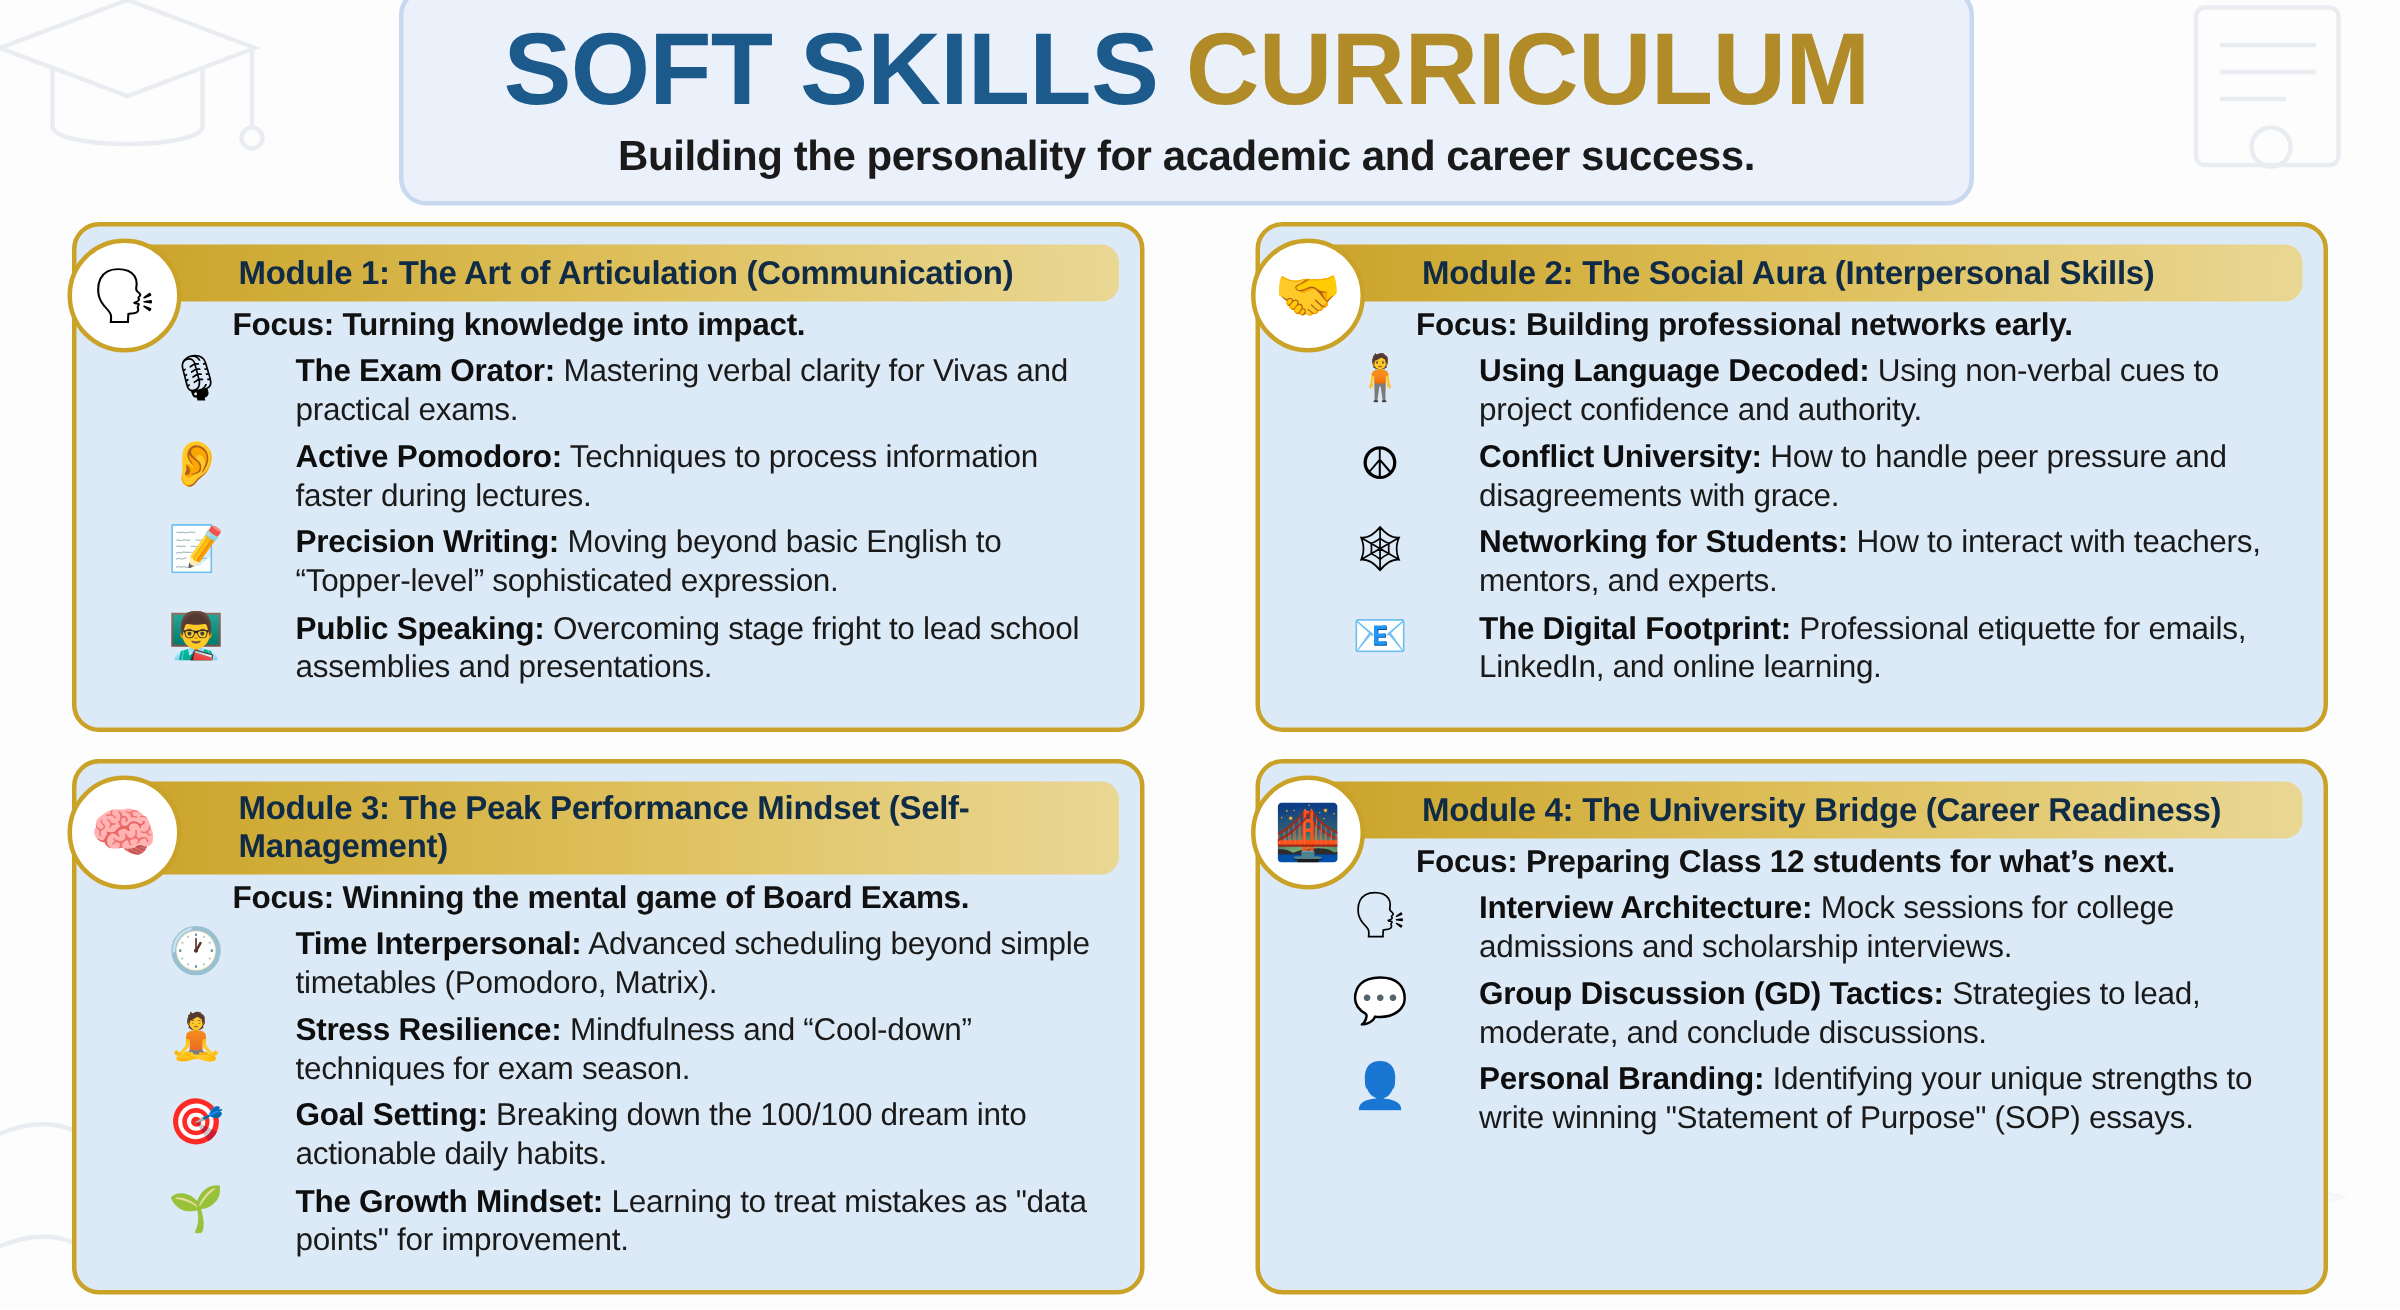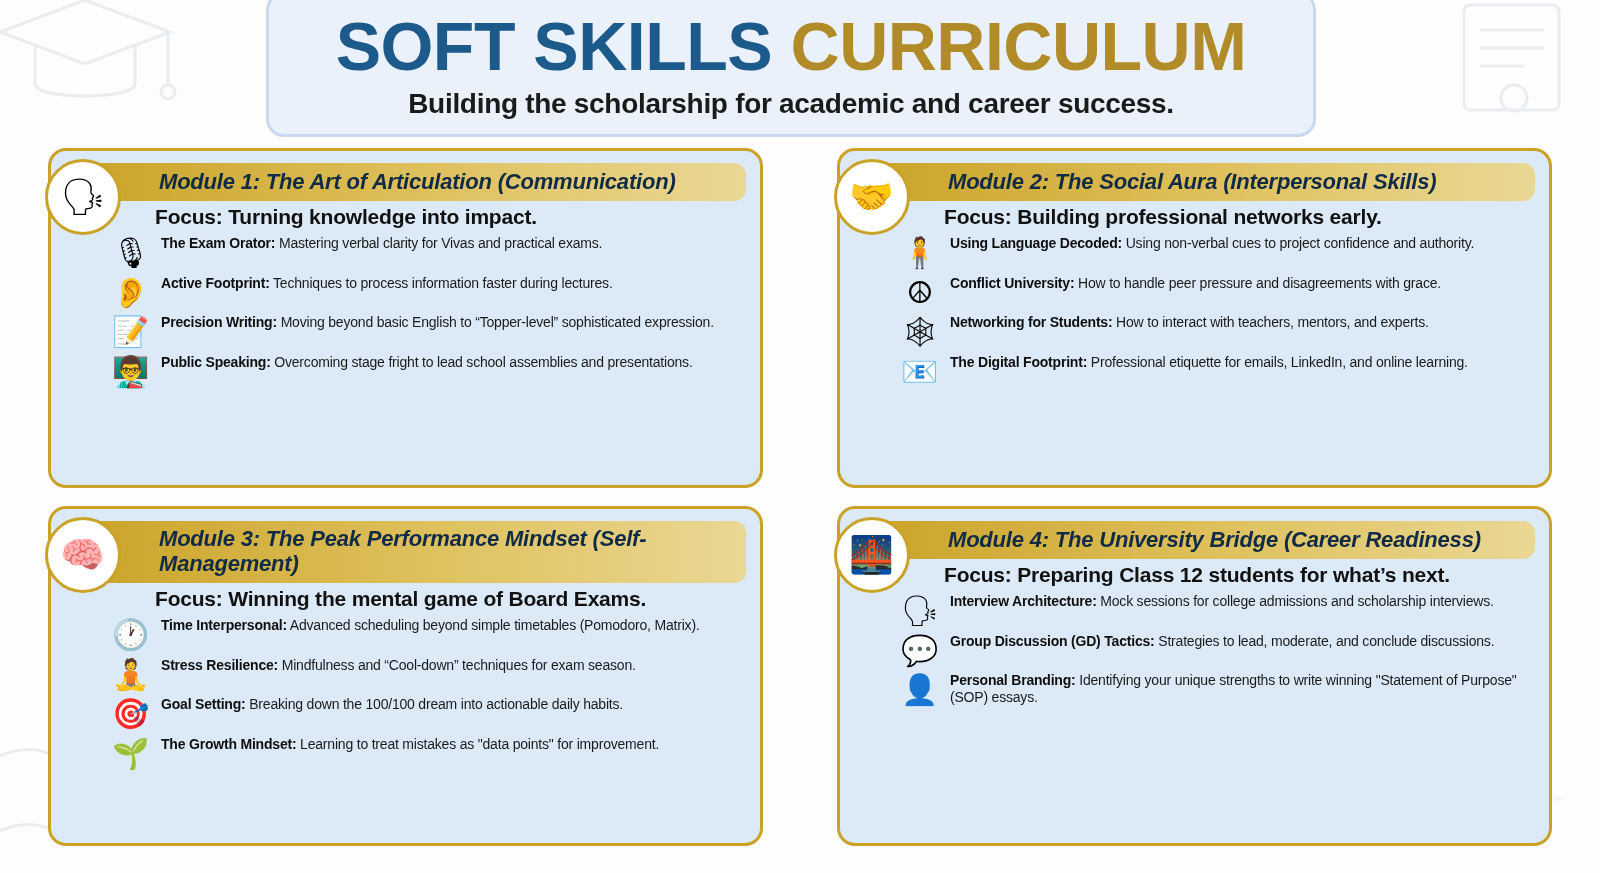--- a/index.html
+++ b/index.html
@@ -163,7 +163,7 @@
     <h1 class="title">
       <span class="blue">SOFT SKILLS </span><span class="gold">CURRICULUM</span>
     </h1>
-    <p class="subtitle">Building the scholarship for academic and career success.</p>
+    <p class="subtitle">Building the personality for academic and career success.</p>
   </div>
 
   <div class="grid">

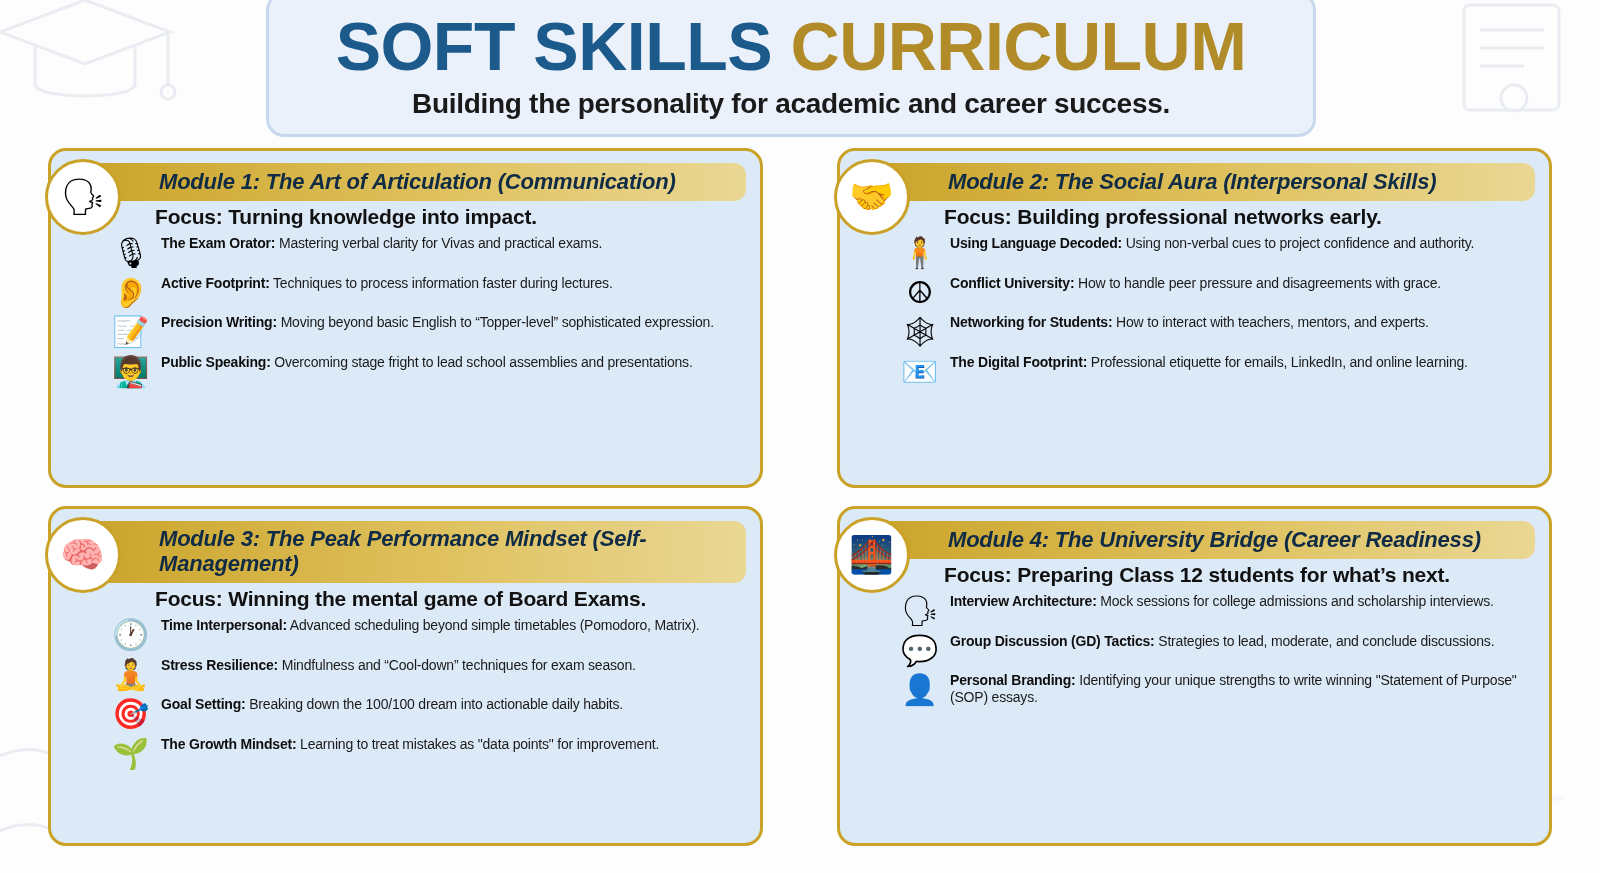--- a/index.html
+++ b/index.html
@@ -87,7 +87,6 @@
     color: #102b45;
     line-height: 1.12;
     letter-spacing: -0.2px;
-    font-style: italic;
   }
   .badge {
     position: absolute;

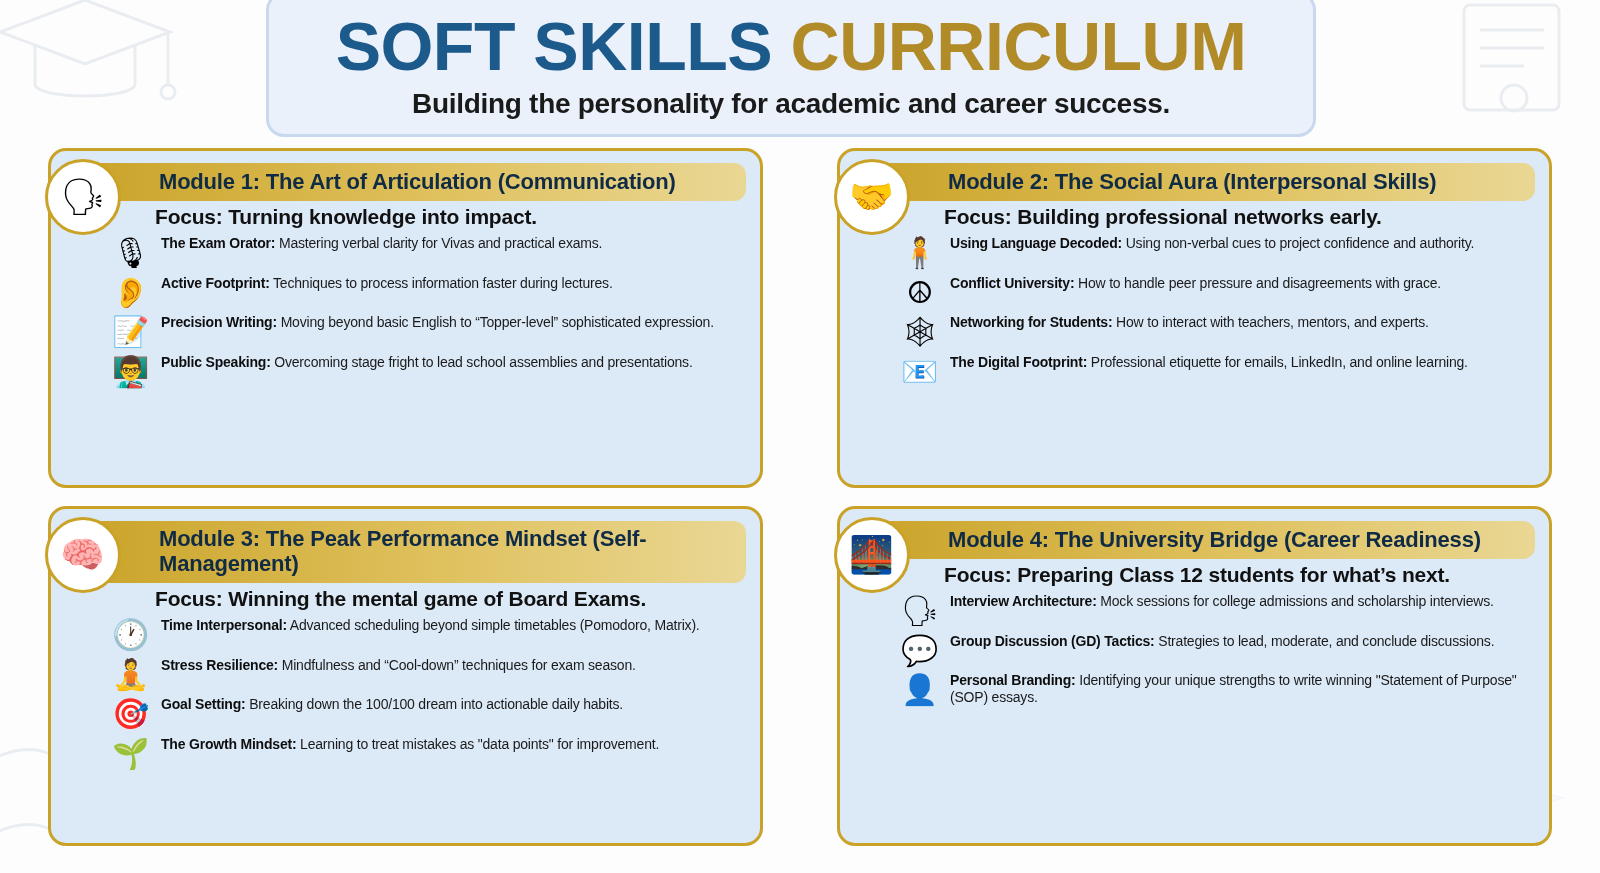--- a/index.html
+++ b/index.html
@@ -122,10 +122,11 @@
     padding-top: 2px;
   }
   .item-text {
-    font-size: 14px;
+    font-size: 21px;
     line-height: 1.22;
     color: #1a1a1a;
     letter-spacing: -0.2px;
+    margin-left: 36px;
   }
   .item-text b { font-weight: bold; color: #0e0e0e; }
 

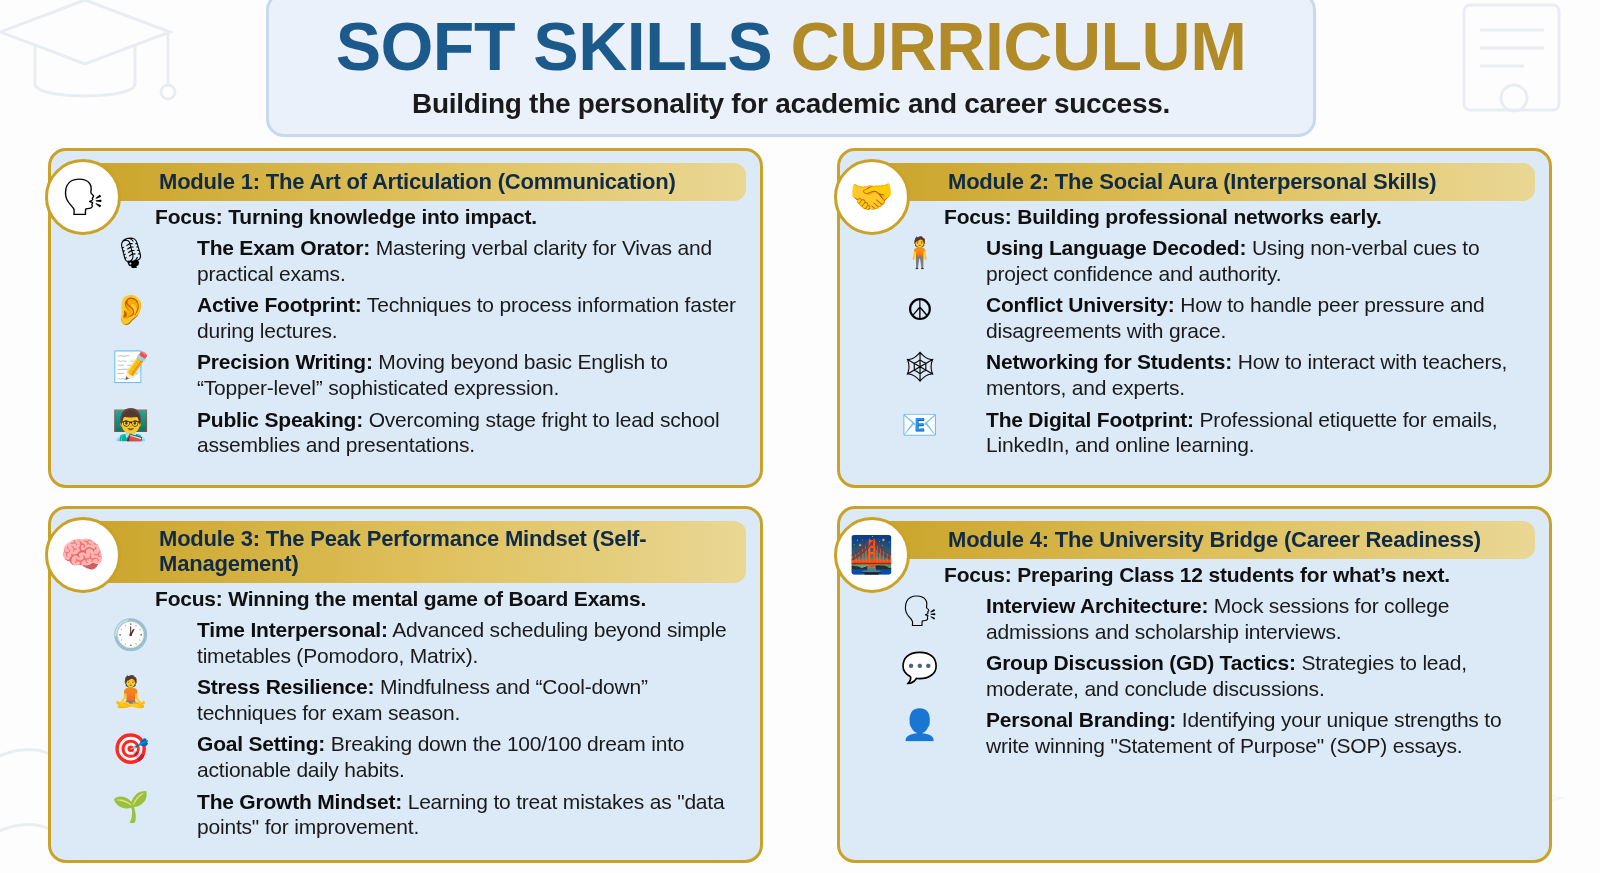--- a/index.html
+++ b/index.html
@@ -183,7 +183,7 @@
         </li>
         <li class="item">
           <span class="item-icon">👂</span>
-          <span class="item-text"><b>Active Footprint:</b><span> Techniques to process information faster during lectures.</span></span>
+          <span class="item-text"><b>Active Pomodoro:</b><span> Techniques to process information faster during lectures.</span></span>
         </li>
         <li class="item">
           <span class="item-icon">📝</span>

